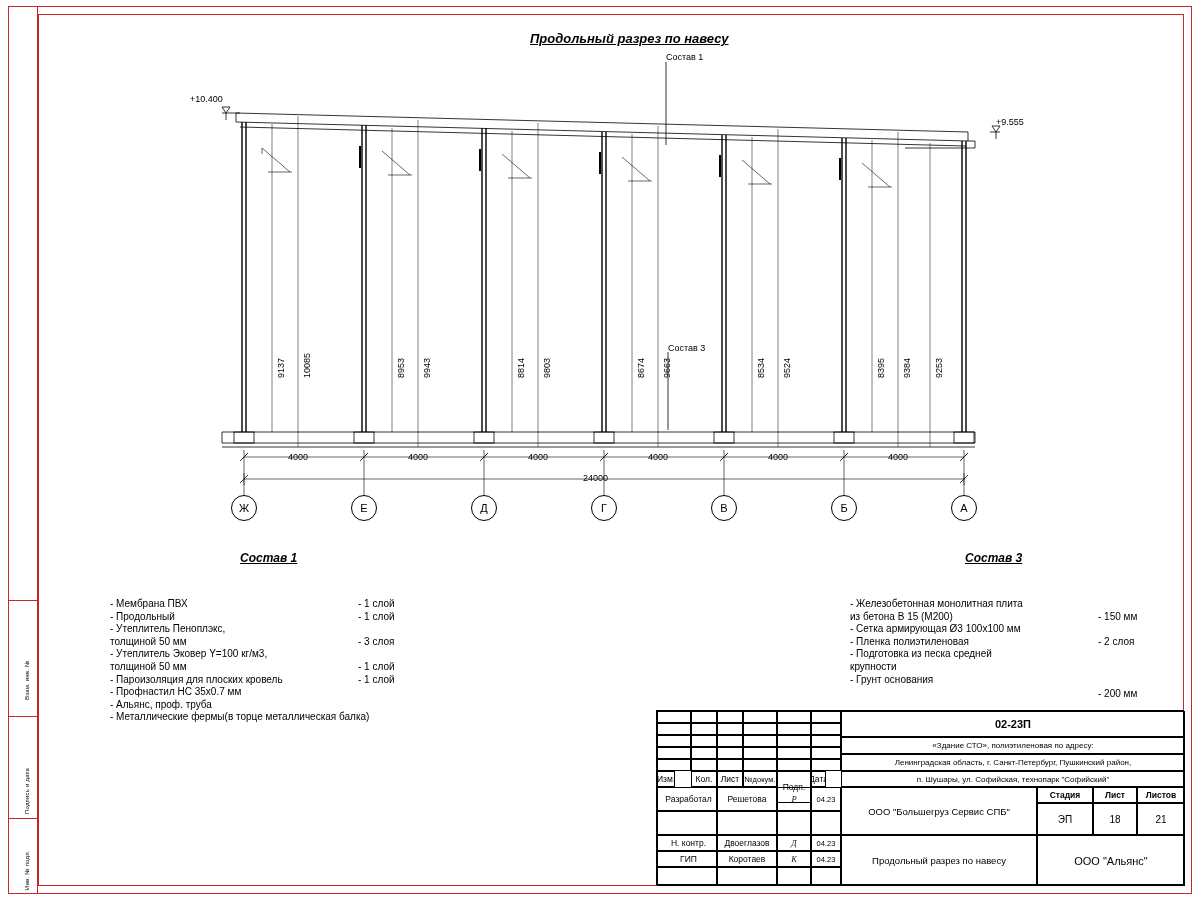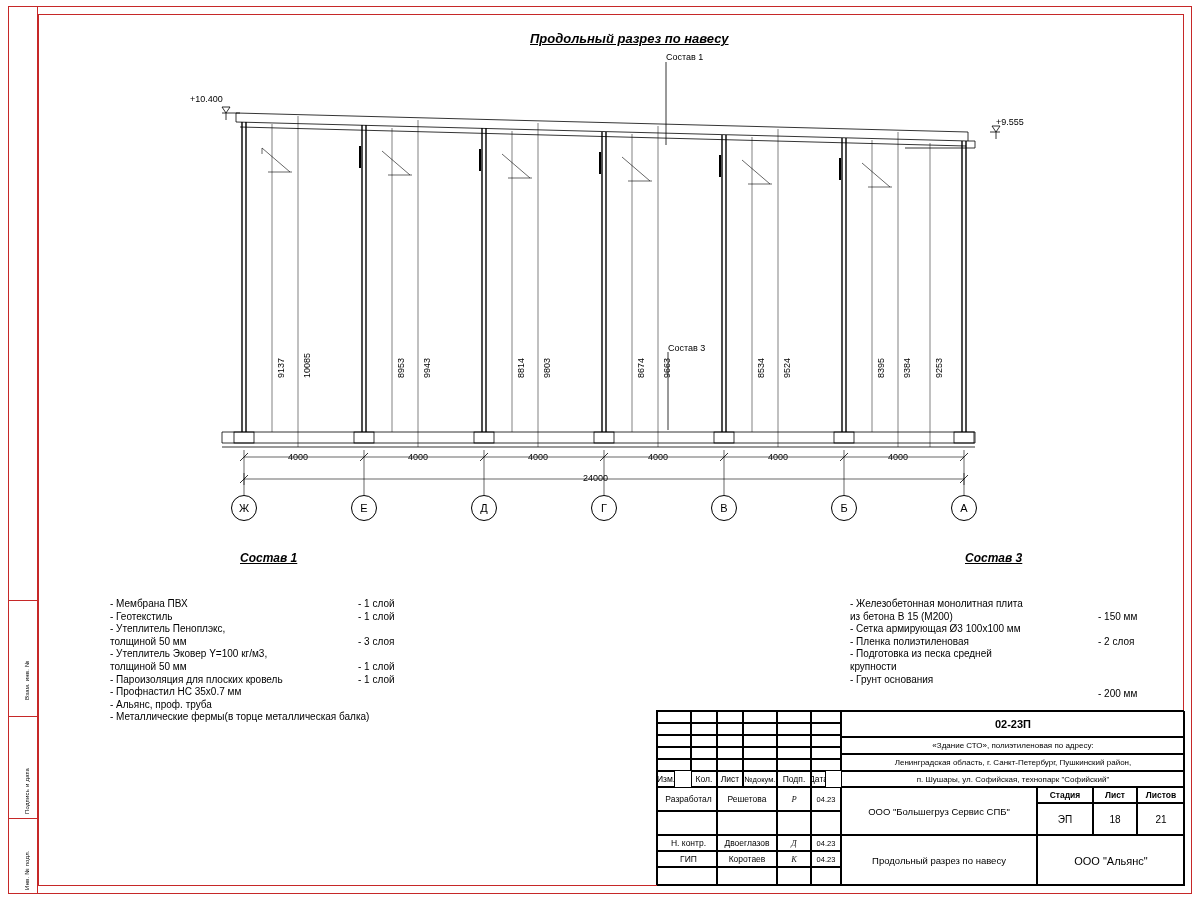--- a/index.html
+++ b/index.html
@@ -231,7 +231,7 @@
   <div class="comp-title" style="left:240px;top:551px;">Состав 1</div>
   <div class="spec" style="left:110px;top:598px;width:420px;">
     <div class="row"><span>- Мембрана ПВХ</span><span class="val" style="left:248px;">- 1 слой</span></div>
-    <div class="row"><span>- Геотекстиль</span><span class="val" style="left:248px;">- 1 слой</span></div>
+    <div class="row"><span>- Продольный</span><span class="val" style="left:248px;">- 1 слой</span></div>
     <div class="row"><span>- Утеплитель Пеноплэкс,</span><span class="val" style="left:248px;"></span></div>
     <div class="row"><span>  толщиной 50 мм</span><span class="val" style="left:248px;">- 3 слоя</span></div>
     <div class="row"><span>- Утеплитель Эковер Y=100 кг/м3,</span><span class="val" style="left:248px;"></span></div>

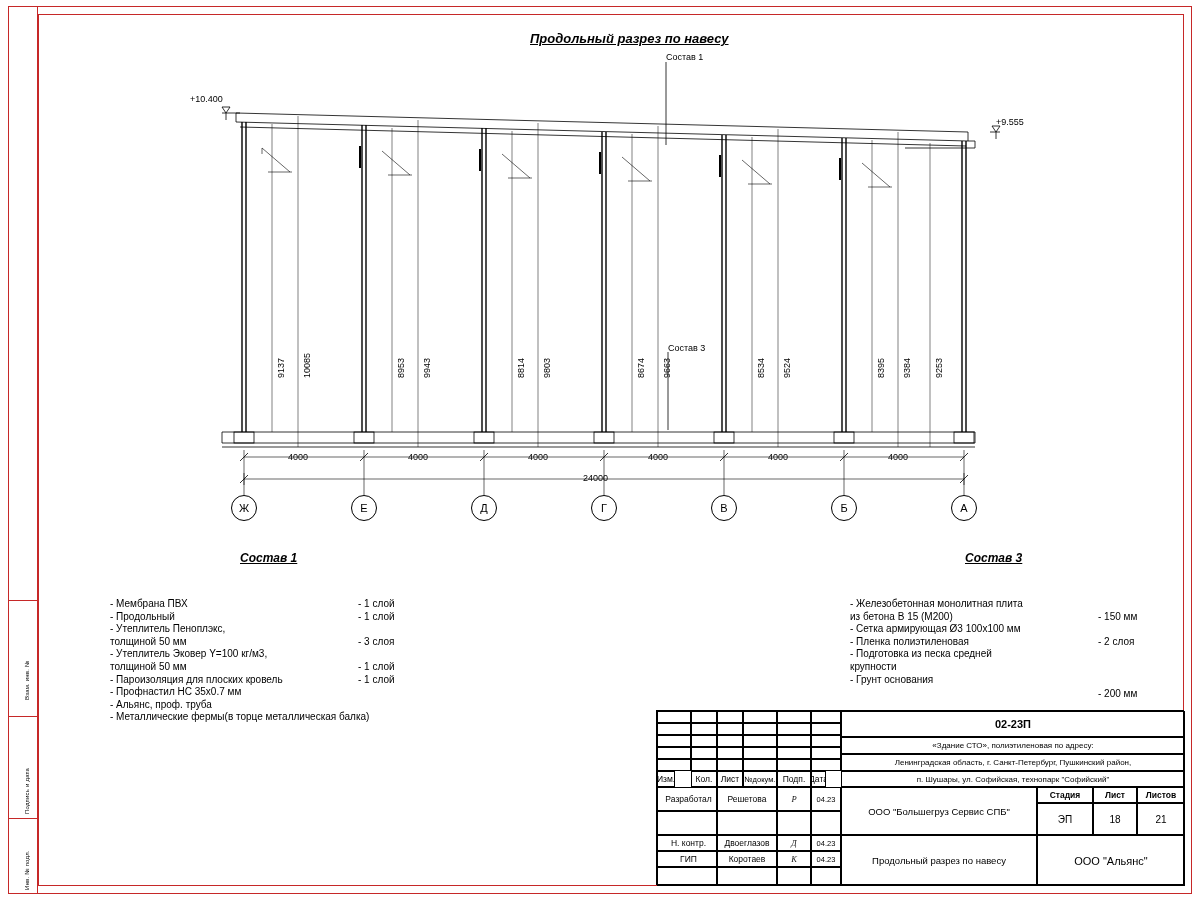--- a/index.html
+++ b/index.html
@@ -294,7 +294,7 @@
     <div class="cell" style="left:34px;top:60px;width:26px;height:16px;">Кол.</div>
     <div class="cell" style="left:60px;top:60px;width:26px;height:16px;">Лист</div>
     <div class="cell" style="left:86px;top:60px;width:34px;height:16px;font-size:7.5px;">№докум.</div>
-    <div class="cell" style="left:120px;top:60px;width:34px;height:16px;">Подп.</div>
+    <div class="cell" style="left:120px;top:60px;width:34px;height:32px;">Подп.</div>
     <div class="cell" style="left:154px;top:60px;width:15px;height:16px;">Дата</div>
 
     <div class="cell l" style="left:0;top:76px;width:60px;height:24px;">Разработал</div>

